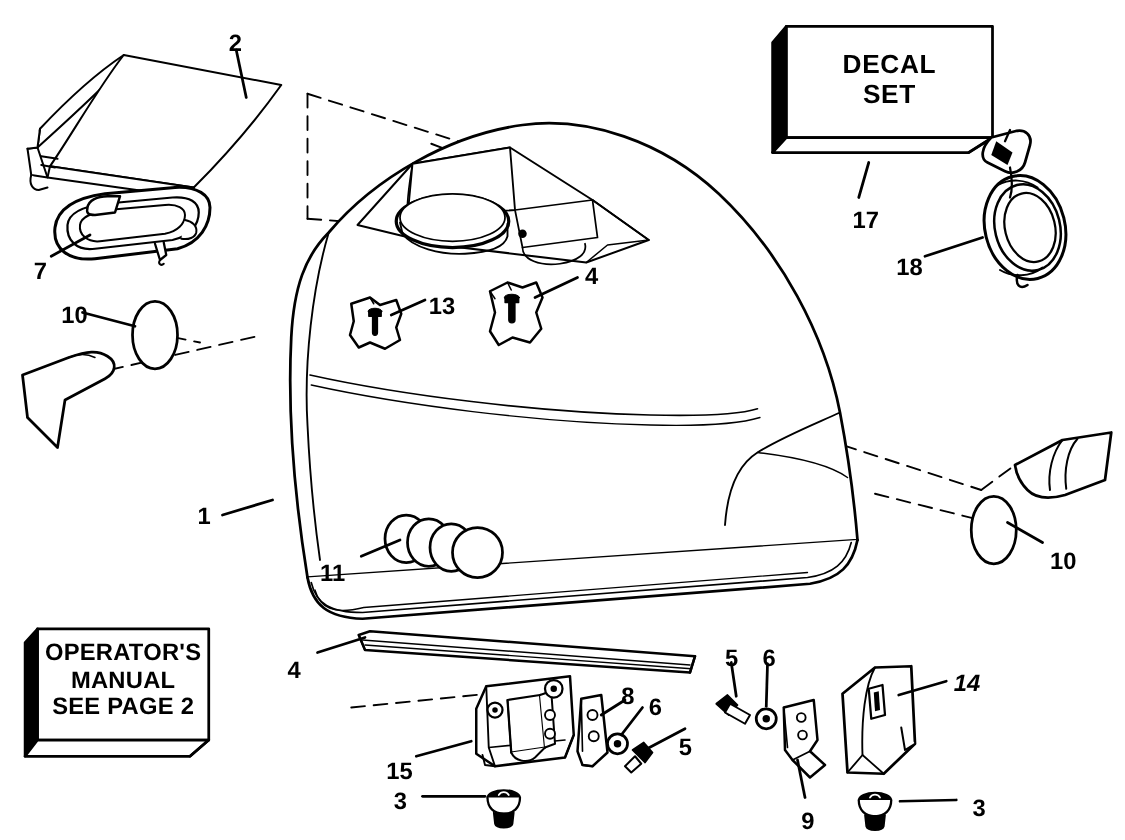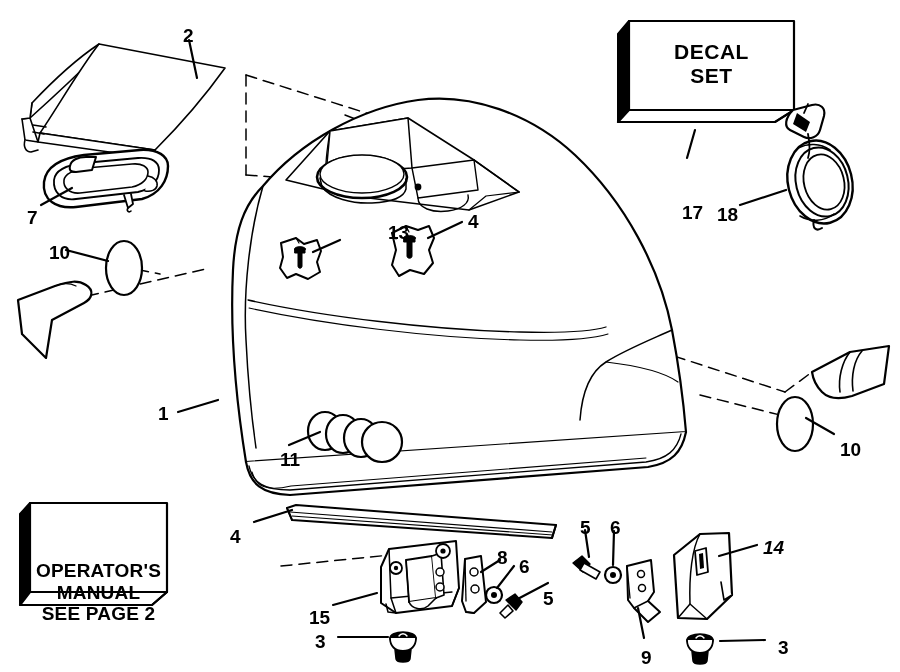--- a/index.html
+++ b/index.html
@@ -333,7 +333,7 @@
       <div class="callout" style="left: 763px; top: 538px; font-style: italic;">14</div>
       <div class="callout" style="left: 309px; top: 608px;">15</div>
       <div class="callout" style="left: 717px; top: 205px;">18</div>
-      <div class="callout" style="left: 682px; top: 167px; margin-top: 36px;">17</div>
+      <div class="callout" style="left: 682px; top: 167px;">17</div>
     </div>
 
 </div>

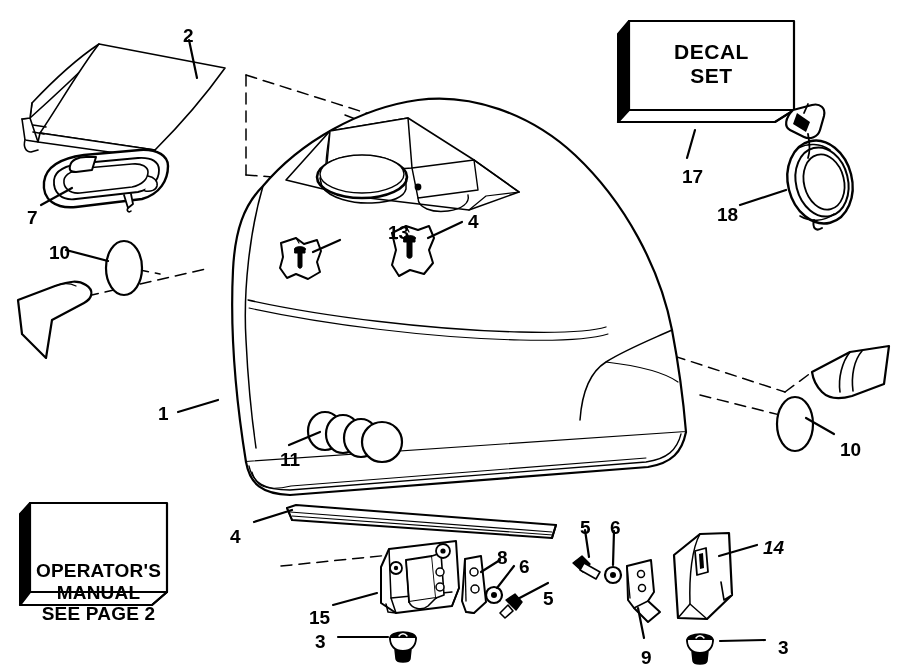--- a/index.html
+++ b/index.html
@@ -329,7 +329,7 @@
       <div class="callout" style="left: 840px; top: 440px;">10</div>
       <div class="callout" style="left: 280px; top: 450px;">11</div>
       <div class="callout" style="left: 230px; top: 527px;">4</div>
-      <div class="callout" style="left: 343px; top: 223px; margin-left: 45px;">13</div>
+      <div class="callout" style="left: 343px; top: 236px;">13</div>
       <div class="callout" style="left: 763px; top: 538px; font-style: italic;">14</div>
       <div class="callout" style="left: 309px; top: 608px;">15</div>
       <div class="callout" style="left: 717px; top: 205px;">18</div>

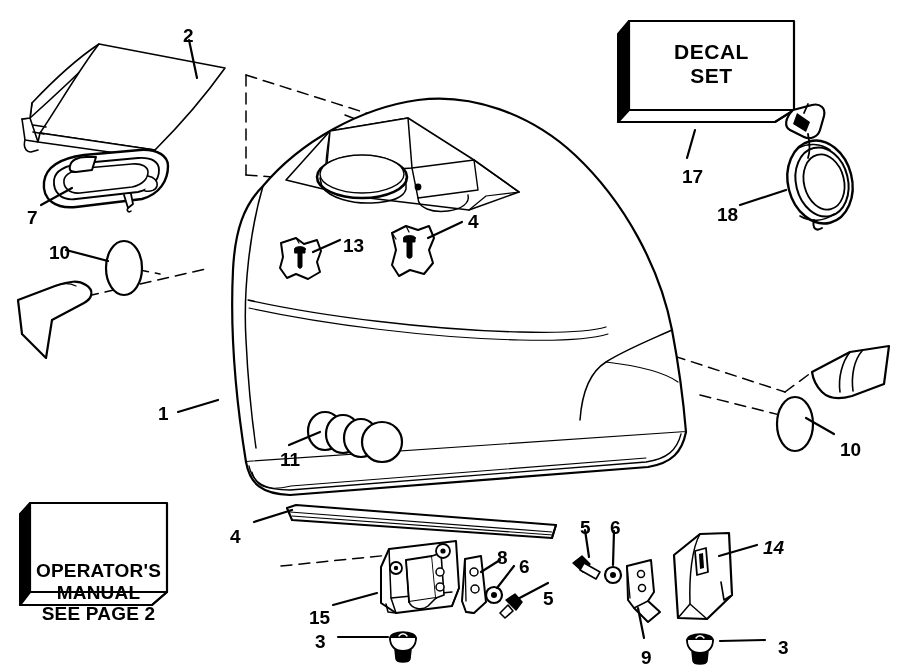--- a/index.html
+++ b/index.html
@@ -327,7 +327,7 @@
       <div class="callout" style="left: 641px; top: 648px;">9</div>
       <div class="callout" style="left: 49px; top: 243px;">10</div>
       <div class="callout" style="left: 840px; top: 440px;">10</div>
-      <div class="callout" style="left: 280px; top: 450px;">11</div>
+      <div class="callout" style="left: 256px; top: 450px;">11</div>
       <div class="callout" style="left: 230px; top: 527px;">4</div>
       <div class="callout" style="left: 343px; top: 236px;">13</div>
       <div class="callout" style="left: 763px; top: 538px; font-style: italic;">14</div>

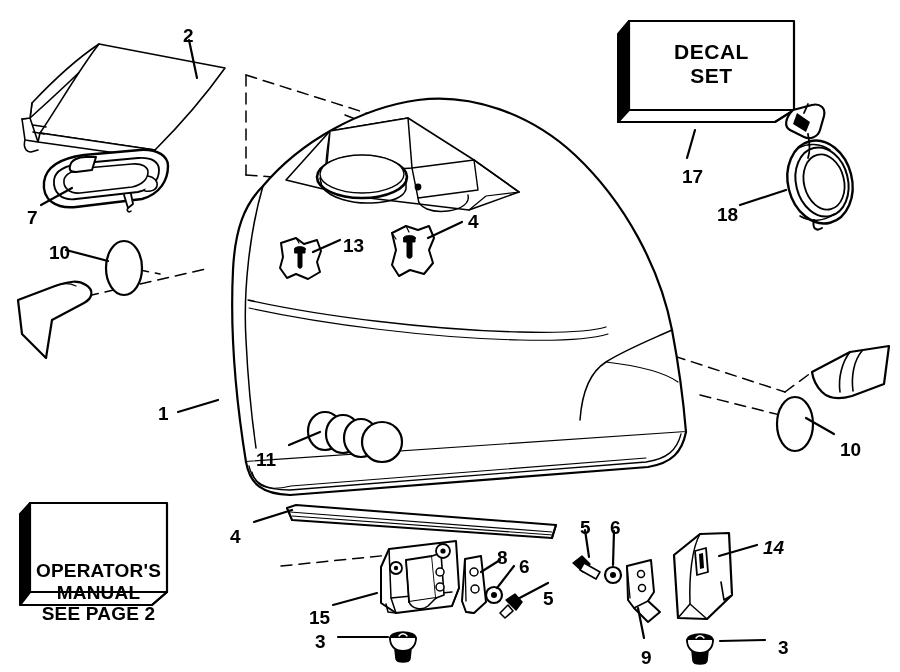--- a/index.html
+++ b/index.html
@@ -308,7 +308,7 @@
   <div class="boxtext" id="decal-text" style="left:629px;top:40px;width:165px;">DECAL
 SET</div>
 
-  <div class="boxtext" id="manual-text" style="left:30px;top:512px;width:137px;margin-top:48px;">OPERATOR'S
+  <div class="boxtext" id="manual-text" style="left:30px;top:512px;width:137px;">OPERATOR'S
 MANUAL
 SEE PAGE 2</div>
 

